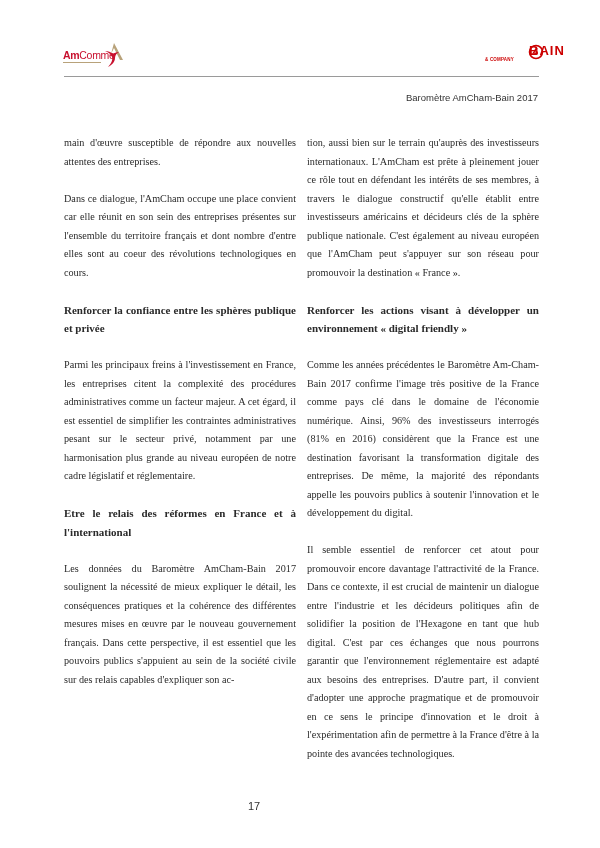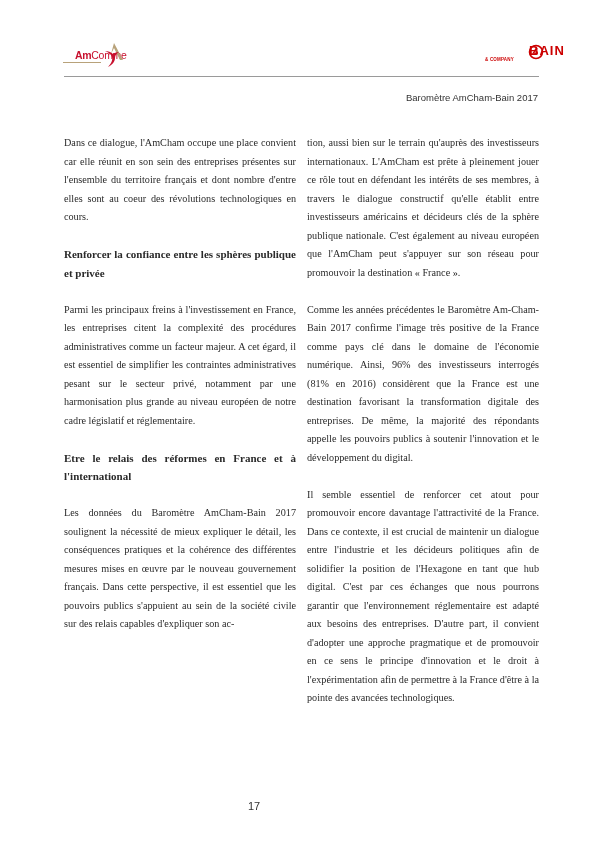--- a/index.html
+++ b/index.html
@@ -7,7 +7,7 @@
   .page { position:absolute; left:0; top:0; width:600px; height:848px; }
   .logo-amcham { position:absolute; left:63px; top:40px; width:62px; height:30px; }
   .logo-amcham .word { position:absolute; left:0; top:9px; font-family:"Liberation Sans", sans-serif; font-size:10.5px; letter-spacing:-0.3px; }
-  .logo-amcham .word .am { color:#c8102e; font-weight:bold;margin-left:12px; }
+  .logo-amcham .word .am { color:#c8102e; font-weight:bold; }
   .logo-amcham .word .cham { color:#c8102e; }
   .logo-amcham .sub { position:absolute; left:0; top:22px; width:38px; height:1px; background:#b8a27a; }
   .logo-amcham svg { position:absolute; left:40px; top:2px; }

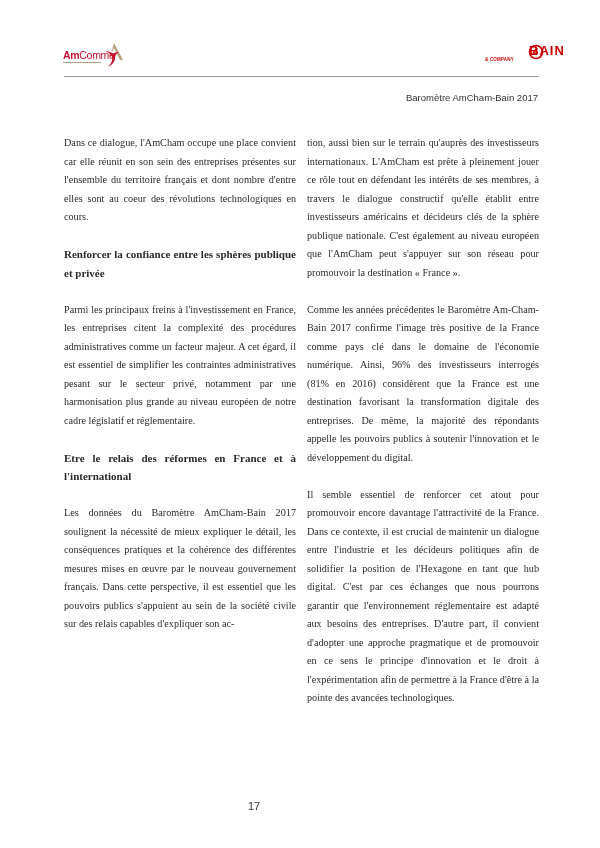--- a/index.html
+++ b/index.html
@@ -51,6 +51,7 @@
   <div class="header-title">Baromètre AmCham-Bain 2017</div>
 
   <div class="col left">
+    <p>main d'œuvre susceptible de répondre aux nouvelles attentes des entreprises.</p>
     <p>Dans ce dialogue, l'AmCham occupe une place convient car elle réunit en son sein des entreprises présentes sur l'ensemble du territoire français et dont nombre d'entre elles sont au coeur des révolutions technologiques en cours.</p>
     <h3>Renforcer la confiance entre les sphères publique et privée</h3>
     <p>Parmi les principaux freins à l'investissement en France, les entreprises citent la complexité des procédures administratives comme un facteur majeur. A cet égard, il est essentiel de simplifier les contraintes administratives pesant sur le secteur privé, notamment par une harmonisation plus grande au niveau européen de notre cadre législatif et réglementaire.</p>

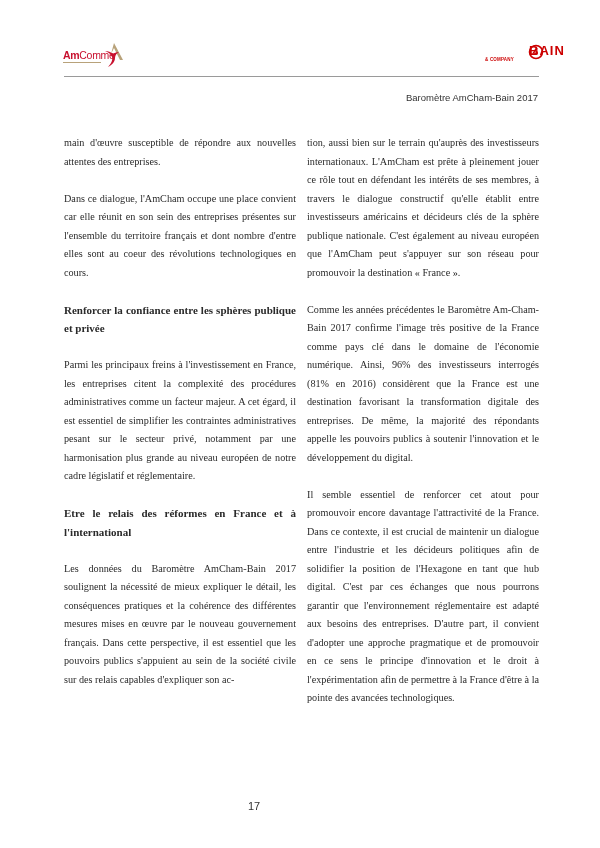--- a/index.html
+++ b/index.html
@@ -61,6 +61,7 @@
 
   <div class="col right">
     <p>tion, aussi bien sur le terrain qu'auprès des investisseurs internationaux. L'AmCham est prête à pleinement jouer ce rôle tout en défendant les intérêts de ses membres, à travers le dialogue constructif qu'elle établit entre investisseurs américains et décideurs clés de la sphère publique nationale. C'est également au niveau européen que l'AmCham peut s'appuyer sur son réseau pour promouvoir la destination « France ».</p>
+    <h3>Renforcer les actions visant à développer un environnement « digital friendly »</h3>
     <p>Comme les années précédentes le Baromètre Am-Cham-Bain 2017 confirme l'image très positive de la France comme pays clé dans le domaine de l'économie numérique. Ainsi, 96% des investisseurs interrogés (81% en 2016) considèrent que la France est une destination favorisant la transformation digitale des entreprises. De même, la majorité des répondants appelle les pouvoirs publics à soutenir l'innovation et le développement du digital.</p>
     <p>Il semble essentiel de renforcer cet atout pour promouvoir encore davantage l'attractivité de la France. Dans ce contexte, il est crucial de maintenir un dialogue entre l'industrie et les décideurs politiques afin de solidifier la position de l'Hexagone en tant que hub digital. C'est par ces échanges que nous pourrons garantir que l'environnement réglementaire est adapté aux besoins des entreprises. D'autre part, il convient d'adopter une approche pragmatique et de promouvoir en ce sens le principe d'innovation et le droit à l'expérimentation afin de permettre à la France d'être à la pointe des avancées technologiques.</p>
   </div>

